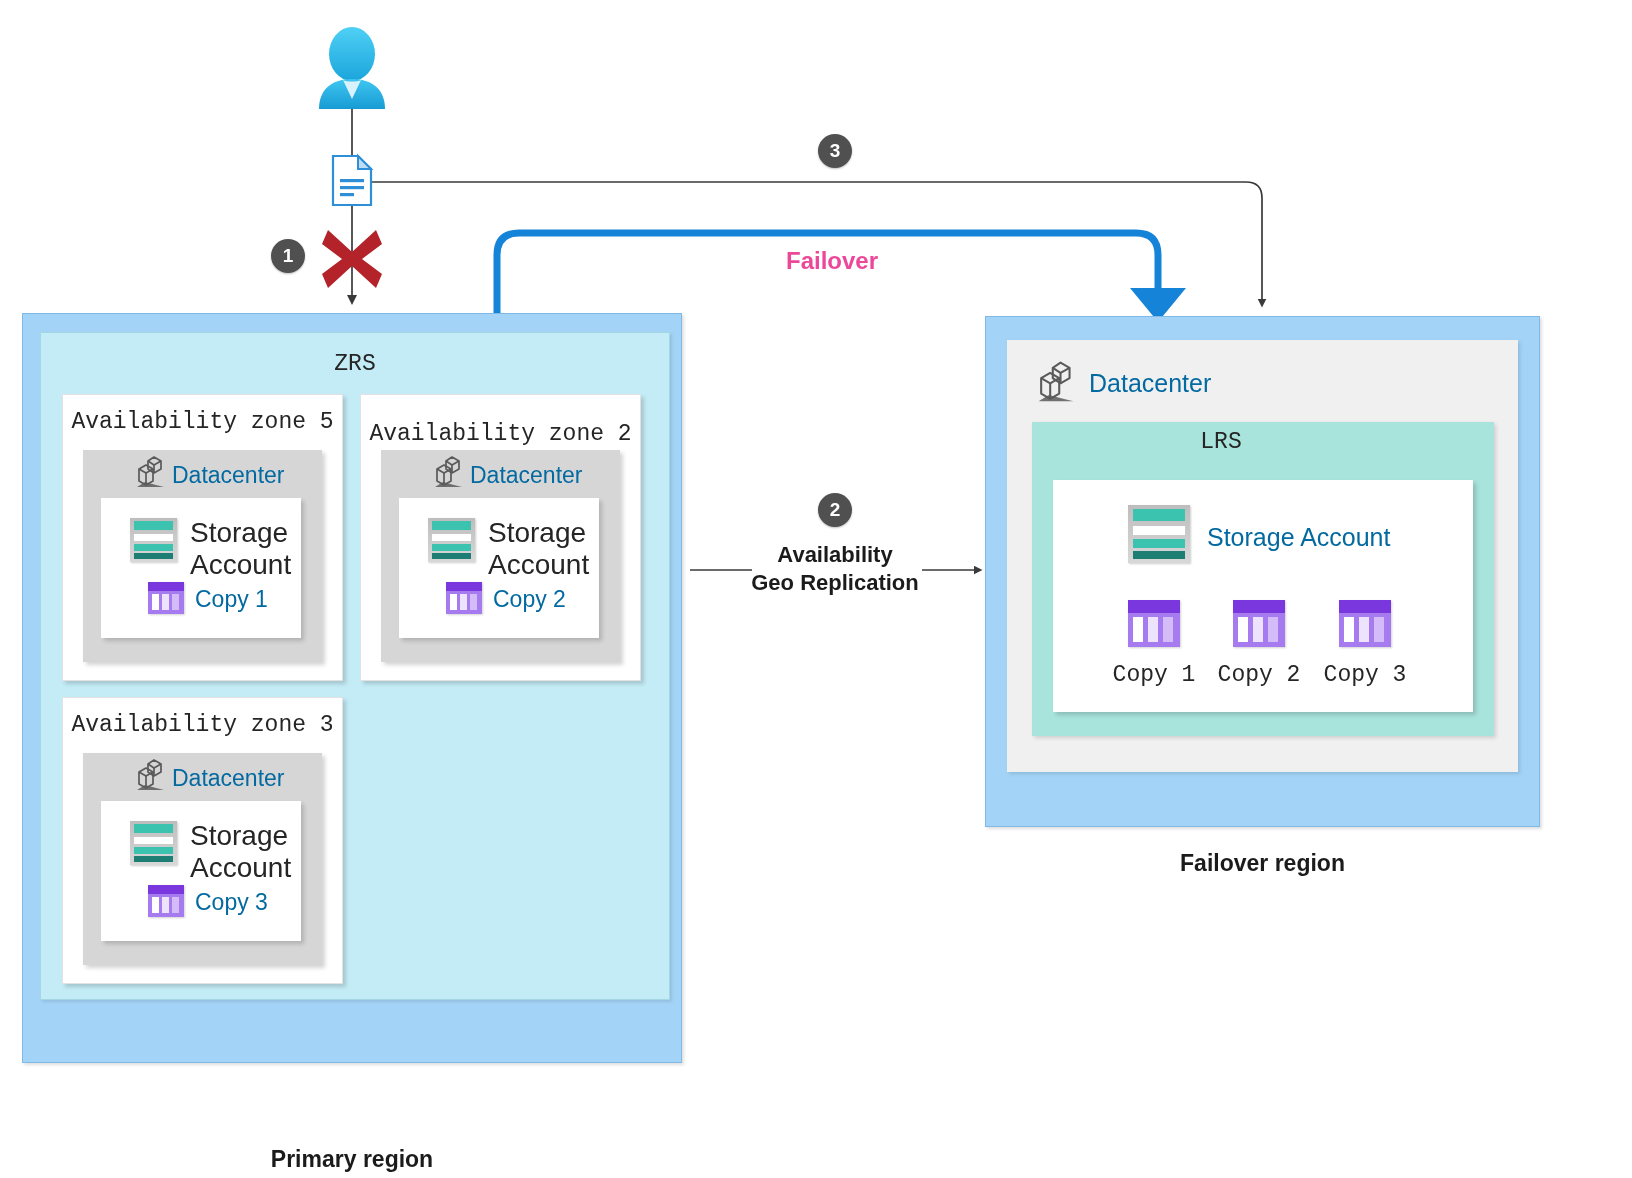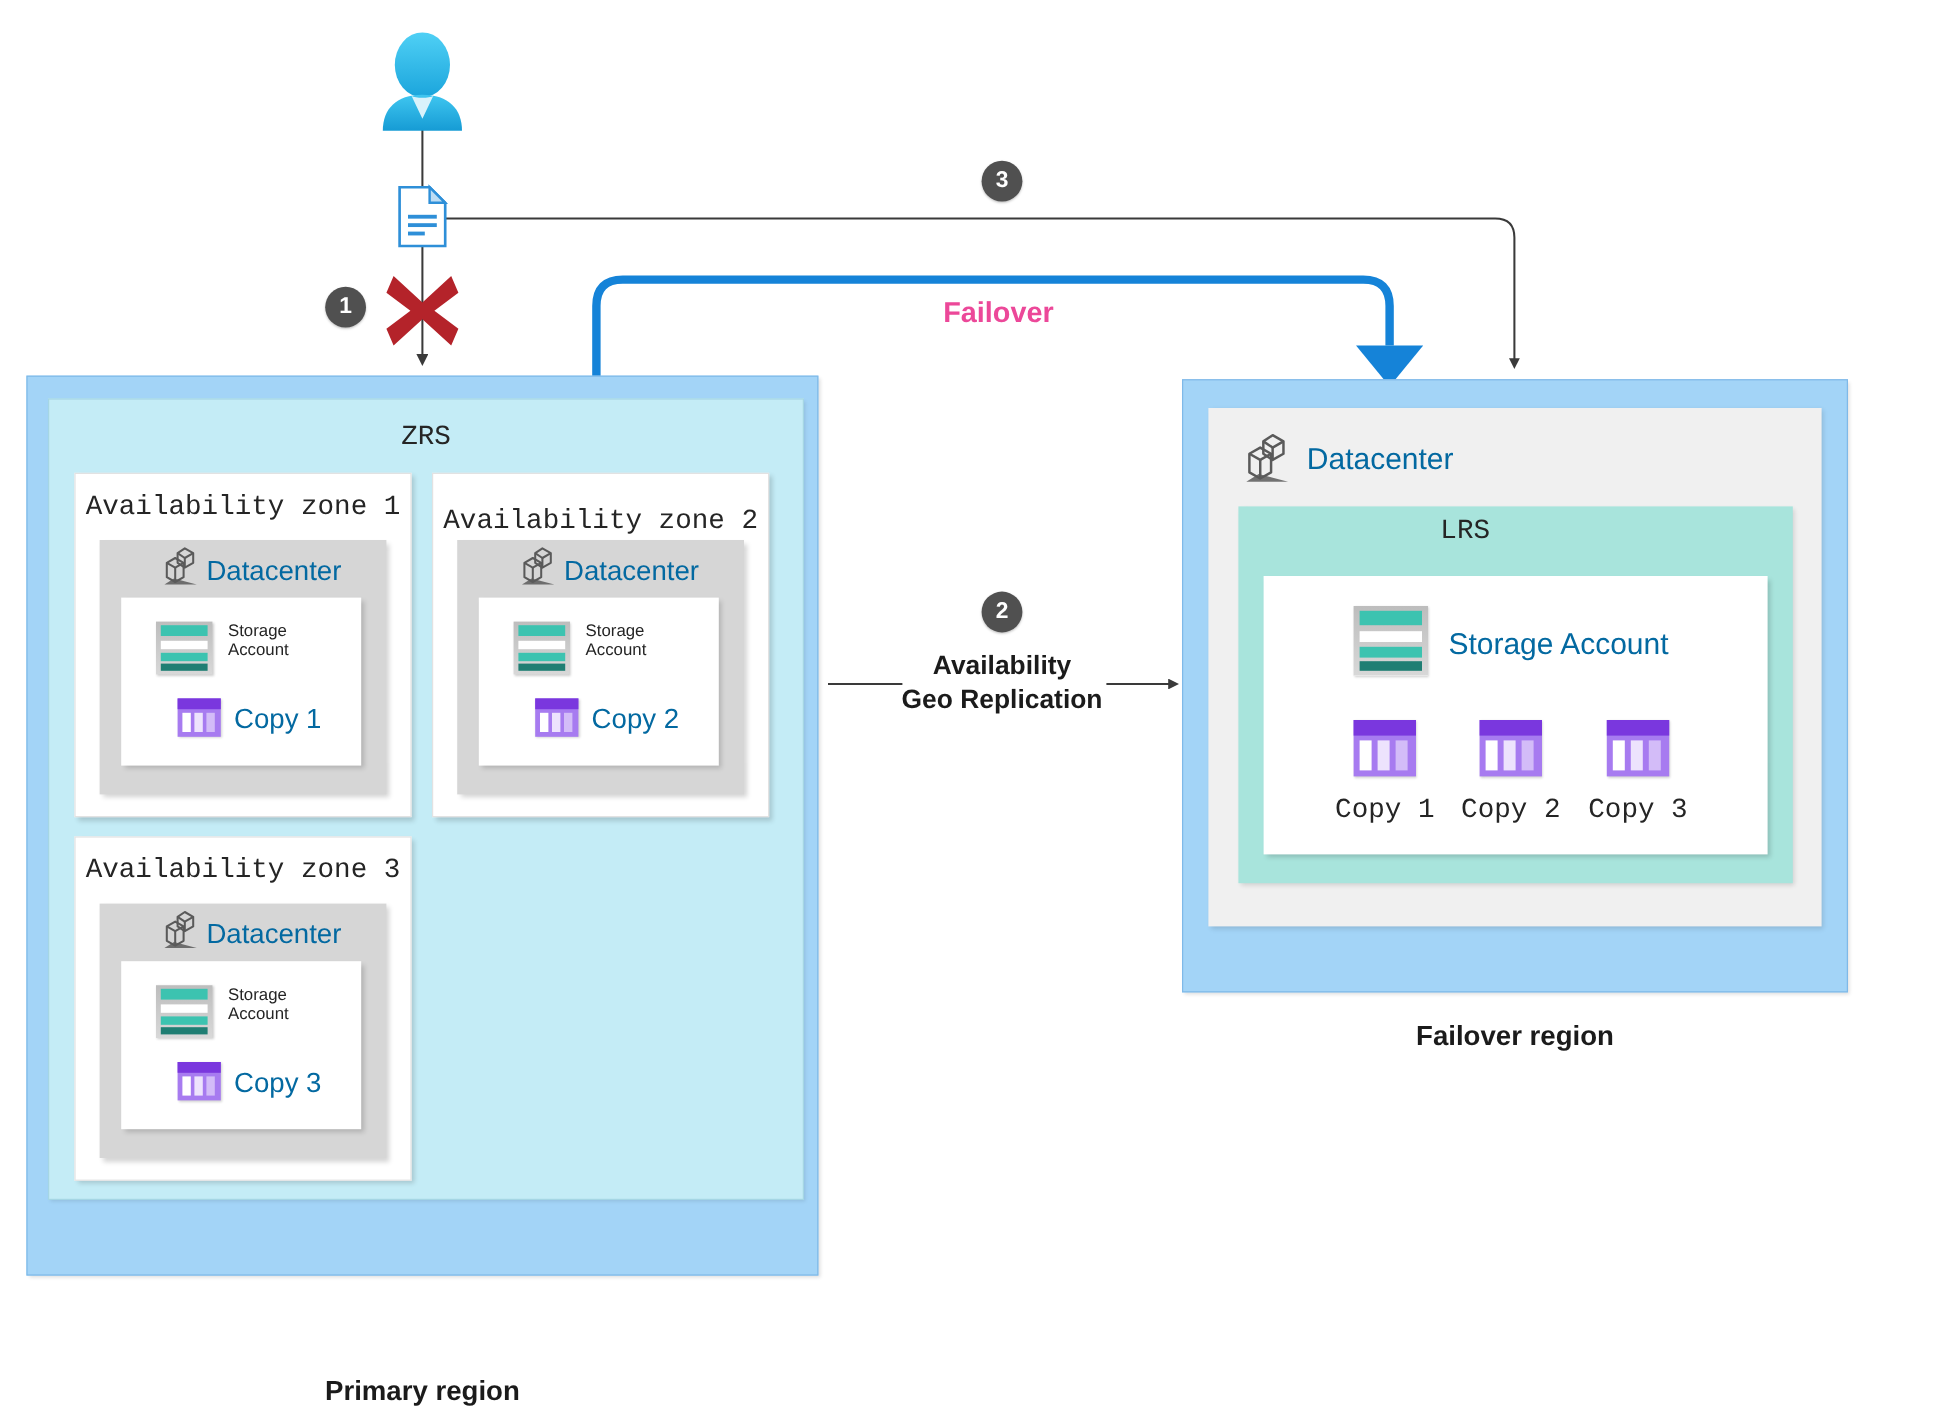--- a/index.html
+++ b/index.html
@@ -237,7 +237,7 @@
   <div class="lbl-center" style="left:40px;top:350px;width:630px;">ZRS</div>
 
   <div class="box zone-card" style="left:62px;top:394px;width:281px;height:287px;"></div>
-  <div class="lbl-center" style="left:62px;top:408px;width:281px;">Availability zone 1</div>
+  <div class="lbl-center" style="left:62px;top:408px;width:281px;">Availability zone 5</div>
 
   <div class="box dc-card" style="left:83px;top:450px;width:239px;height:212px;"></div>
   <div class="dc-icon" style="left:135px;top:455px;">

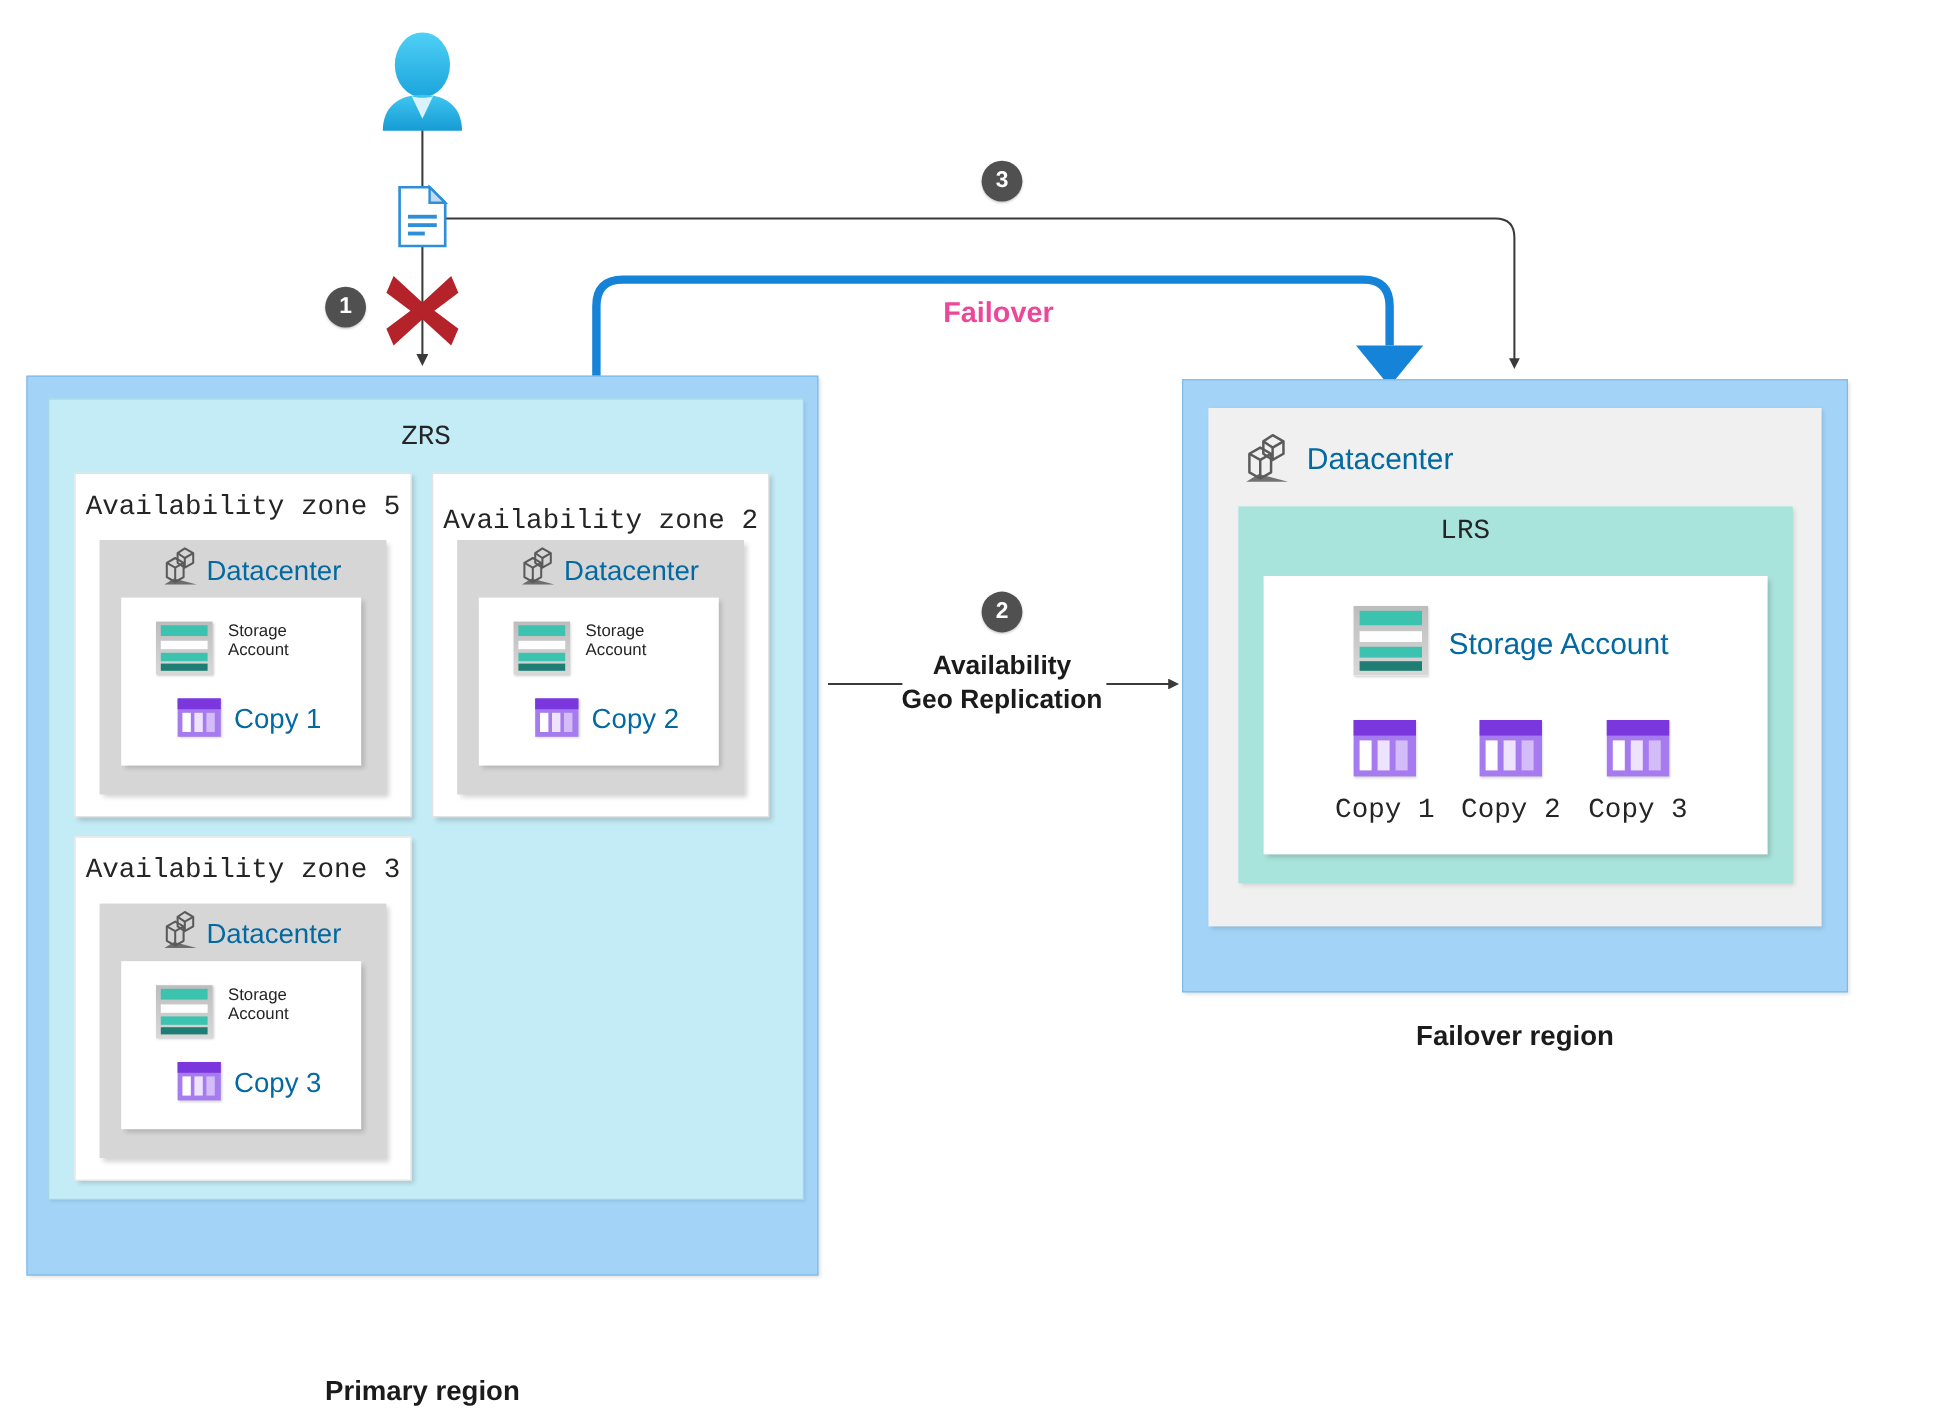--- a/index.html
+++ b/index.html
@@ -94,7 +94,7 @@
   }
   .sa-text{
     position:absolute;
-    font-size:14px;
+    font-size:28px;
     color:#252525;
     line-height:1.16;
   }

